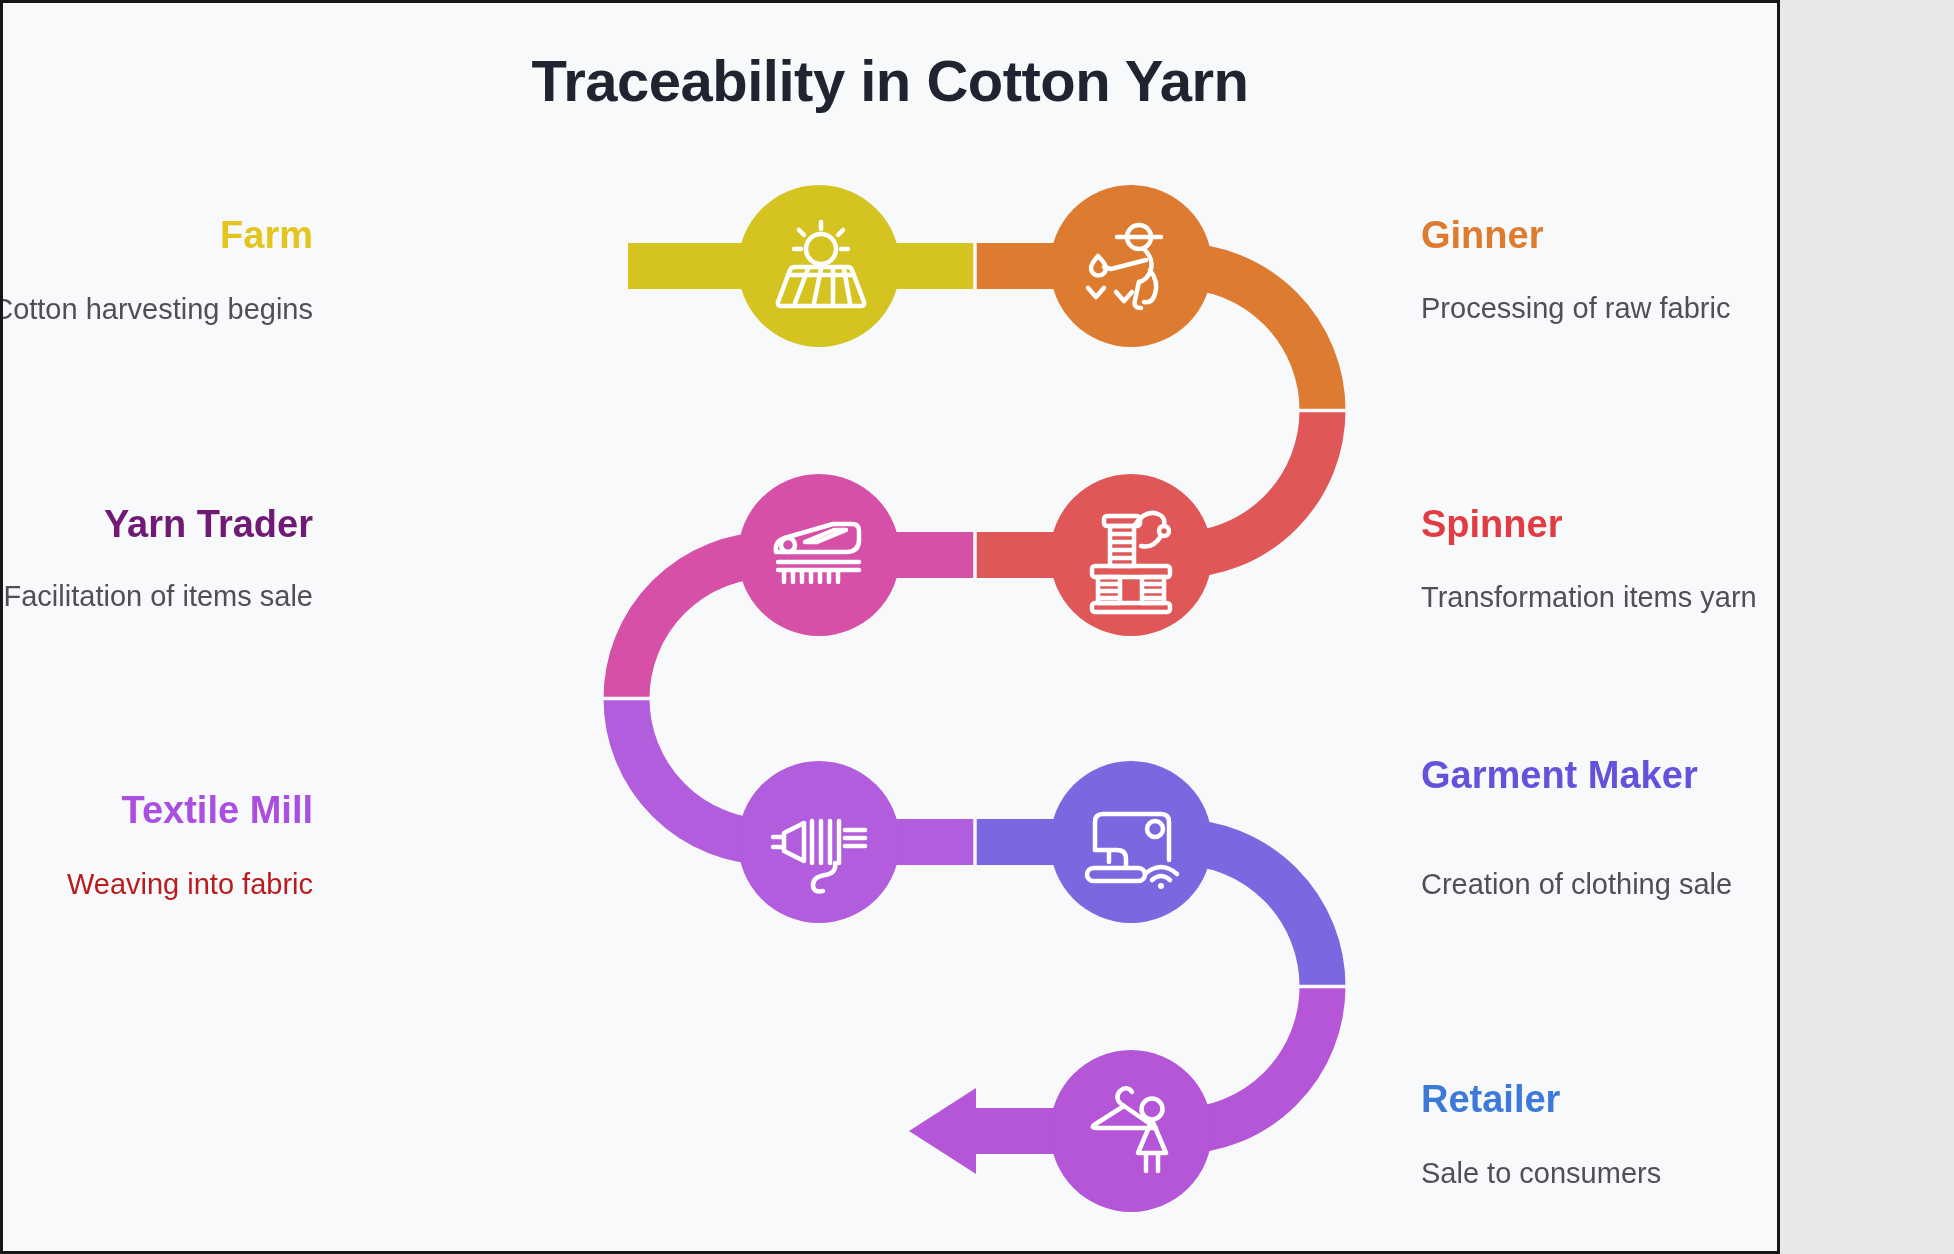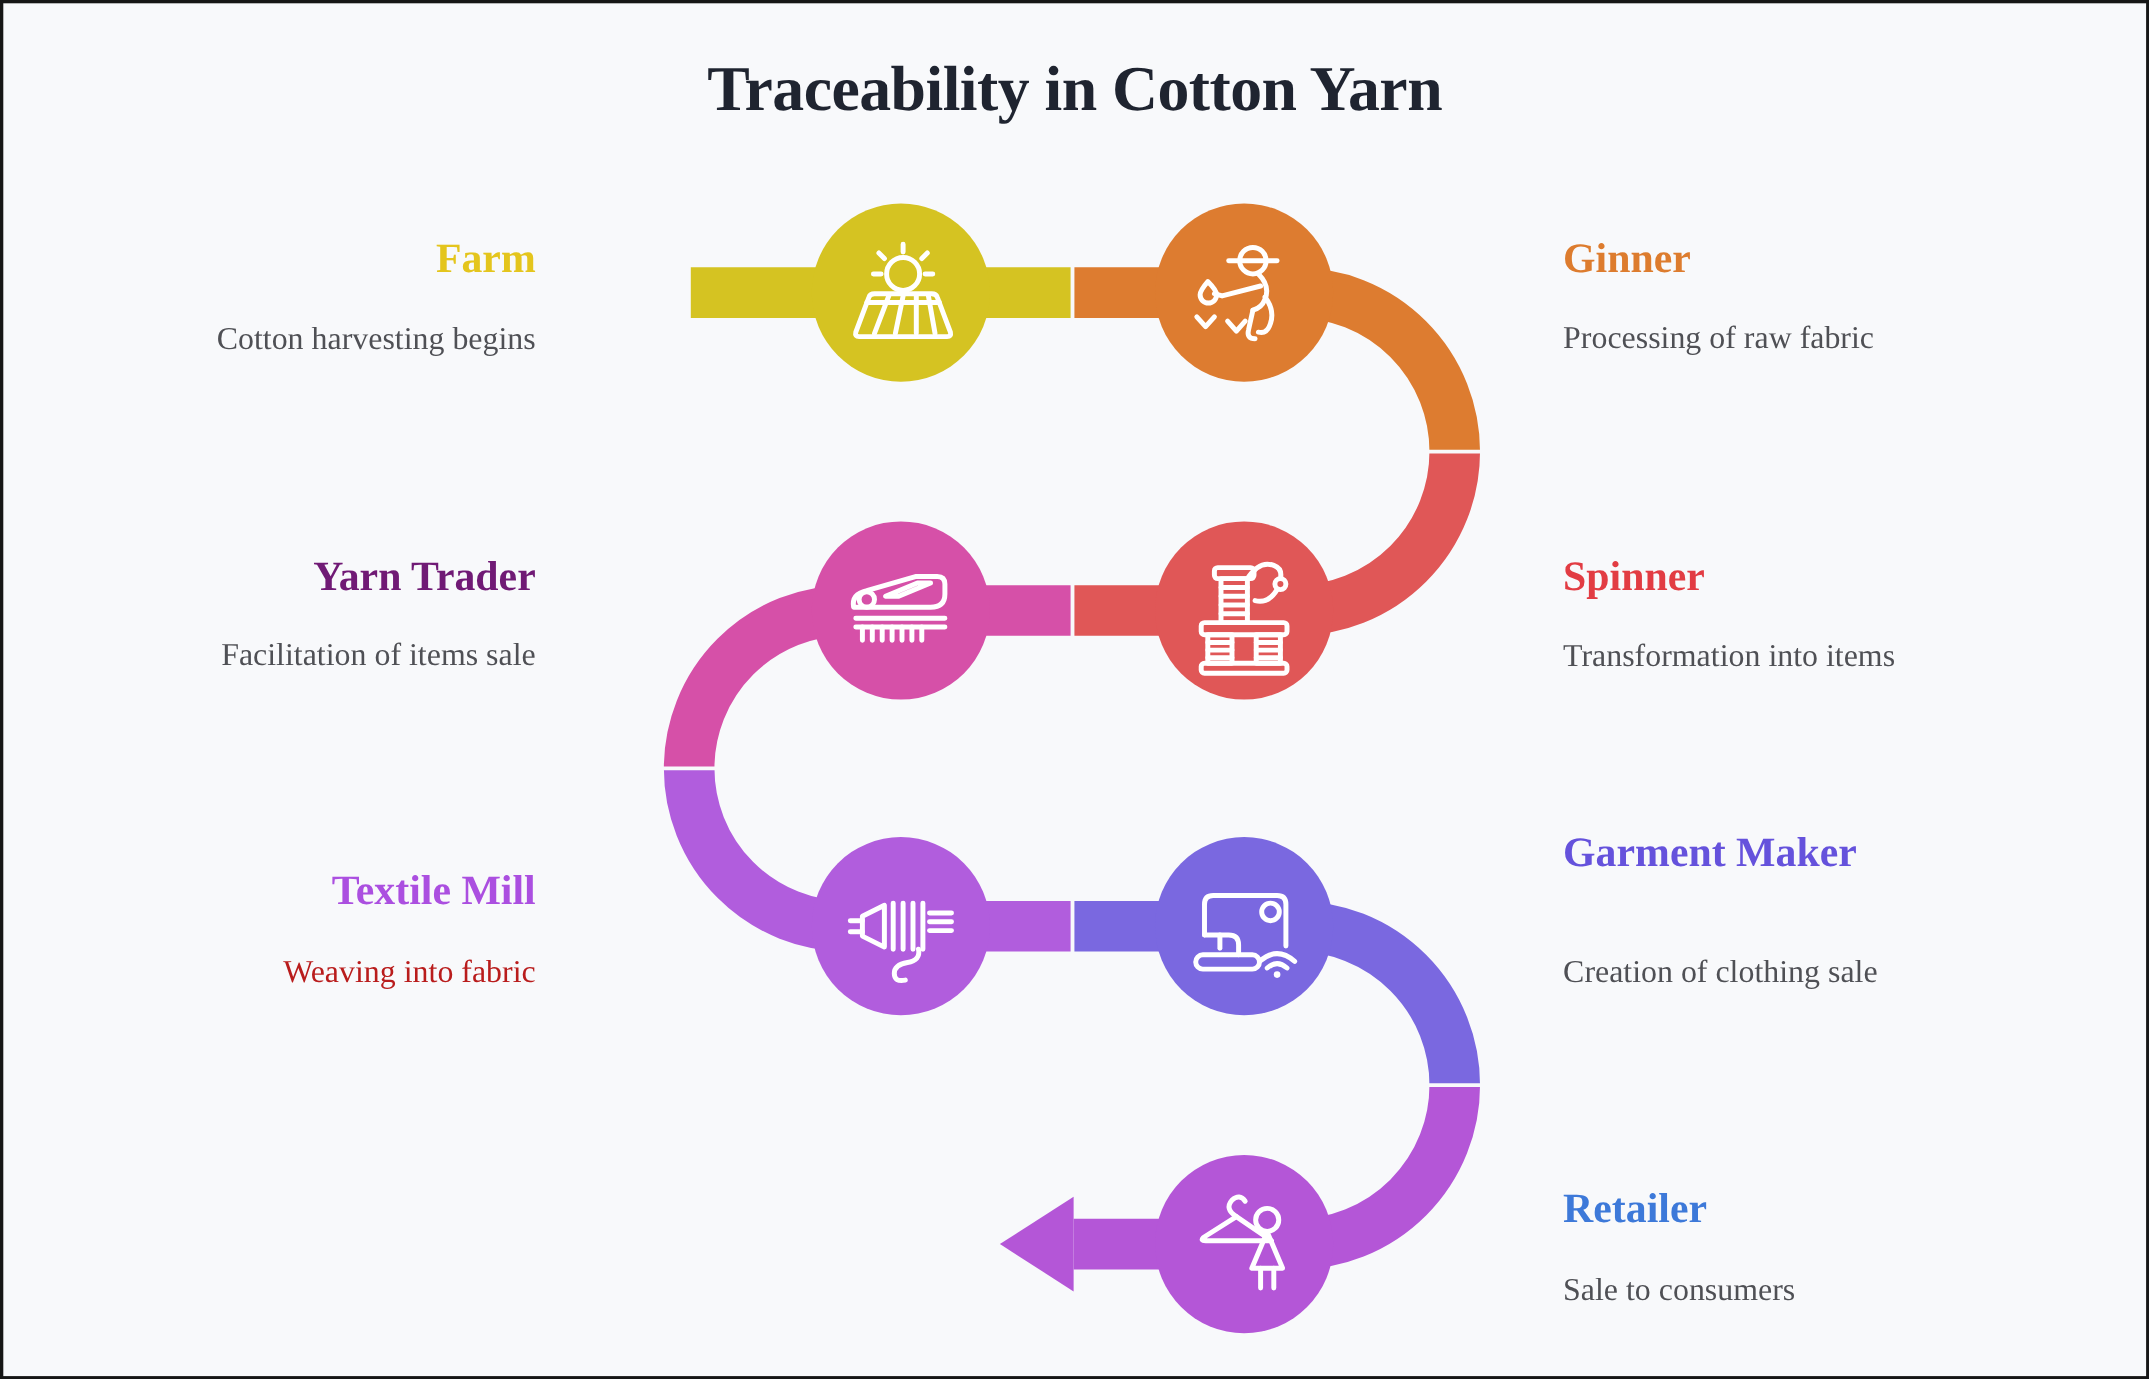--- a/index.html
+++ b/index.html
@@ -5,12 +5,12 @@
   html,body{margin:0;padding:0;background:#e8e8e8;}
   .canvas{
     position:relative;
-    width:1954px;height:1254px;
+    width:1780px;height:1254px;
     background:#f8f9fb;
     border:3px solid #161616;
     box-sizing:border-box;
     overflow:hidden;
-    font-family:Liberation Serif, serif;
+    font-family:Liberation Sans, sans-serif;
   }
   .title{
     position:absolute;top:44px;left:0;right:0;

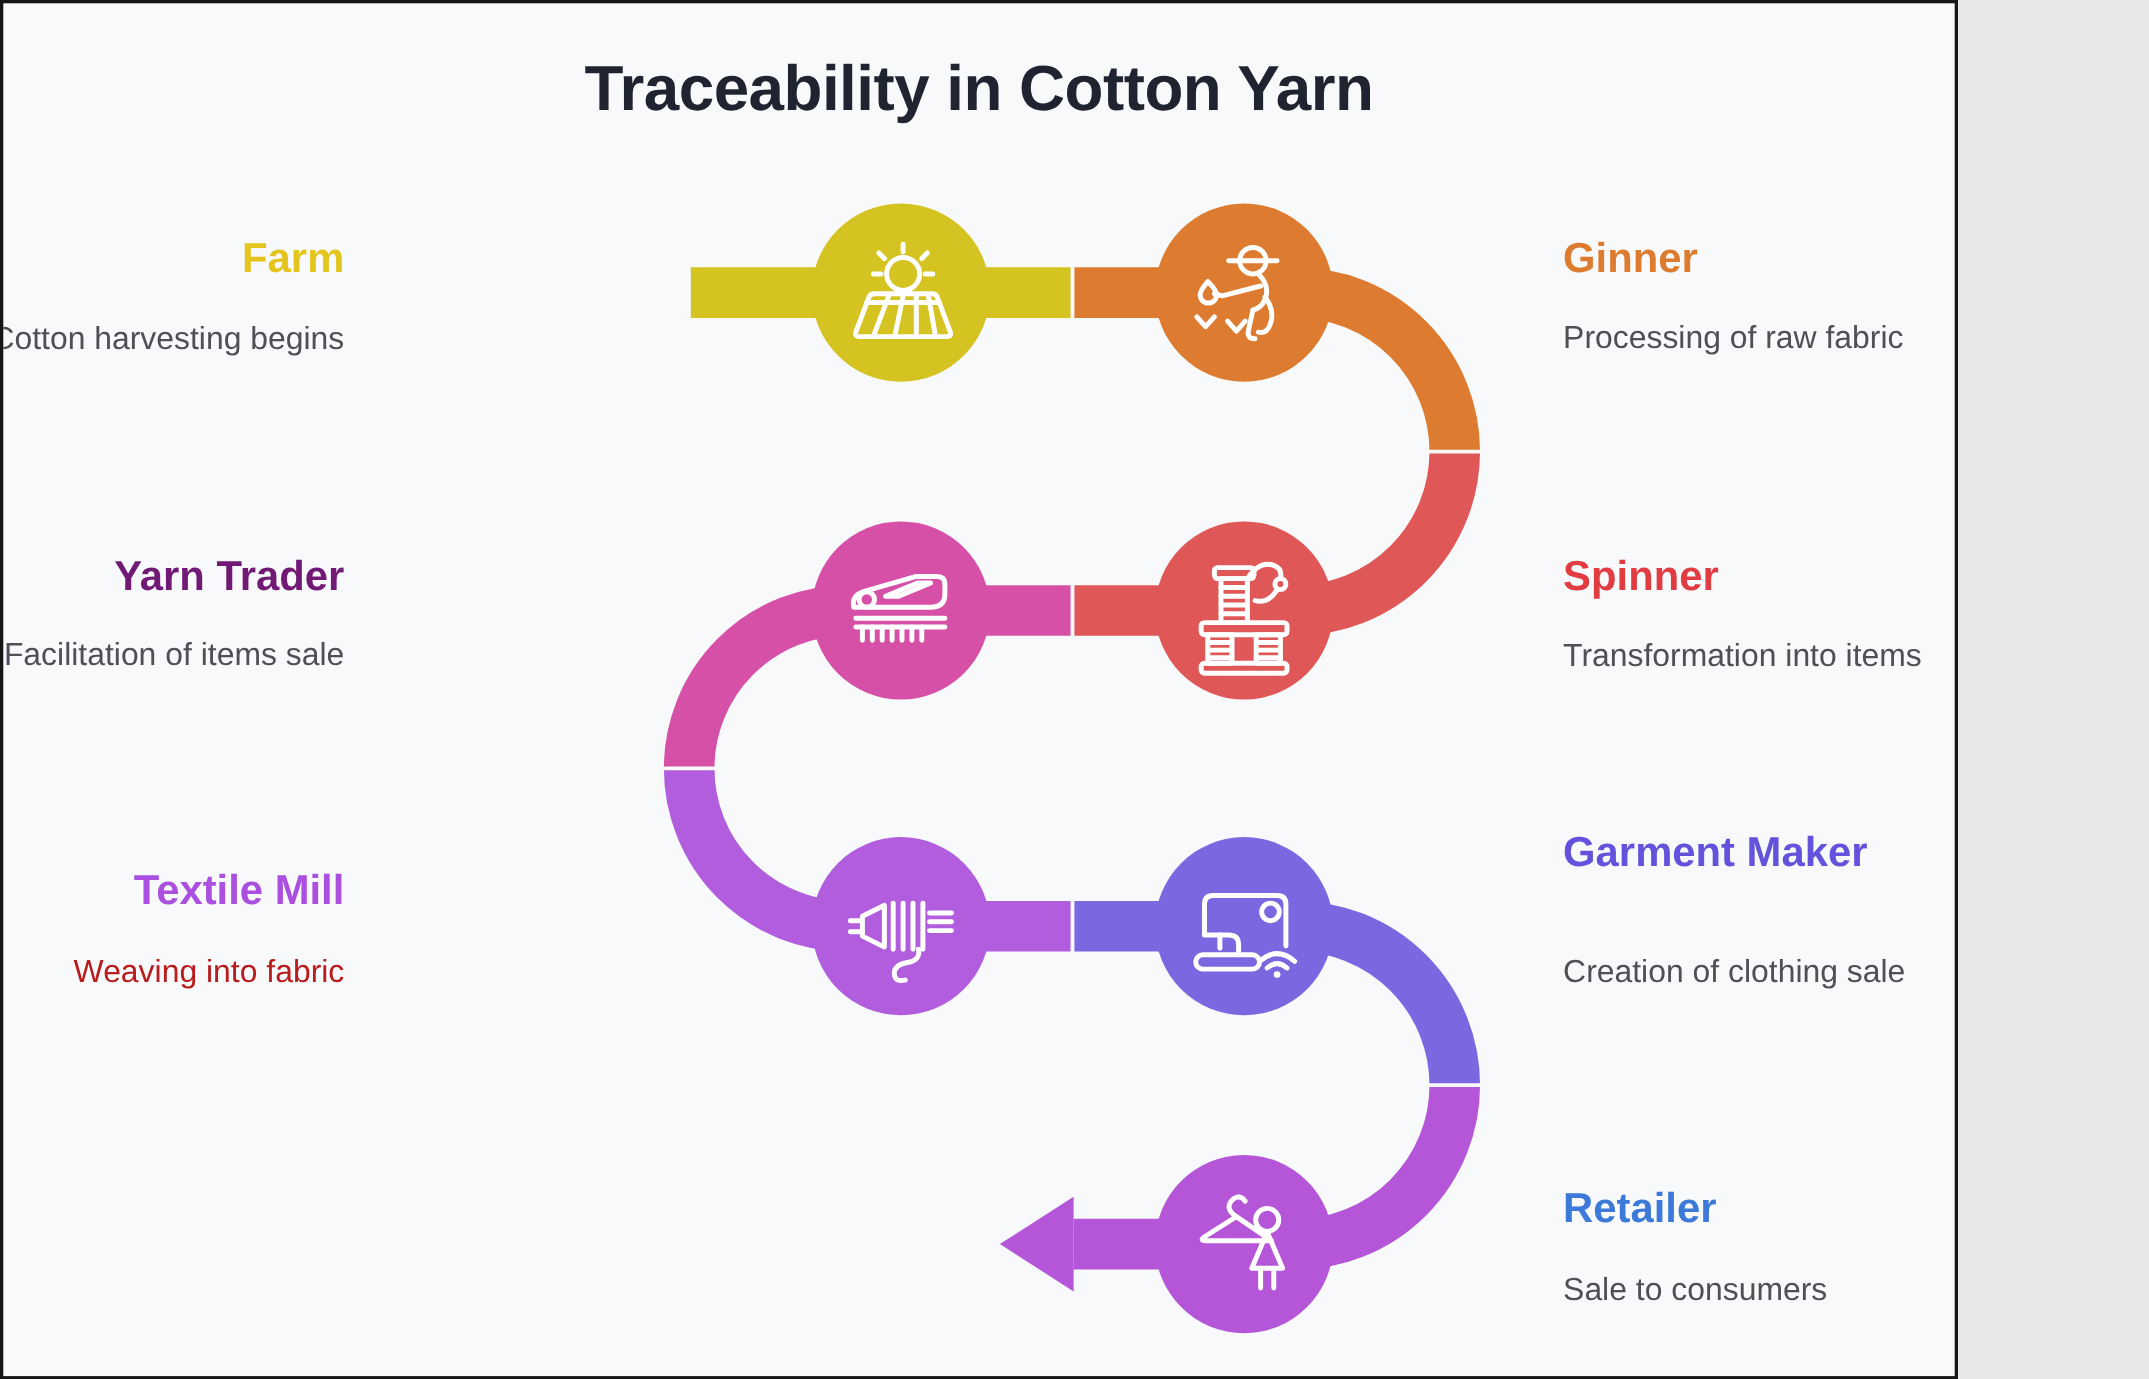--- a/index.html
+++ b/index.html
@@ -163,7 +163,7 @@
   <div class="stage-desc  col-left  y-yt-d" style="color: rgb(79, 80, 85);">Facilitation of items sale</div>
 
   <div class="stage-label col-right y-spin-t" style="color: rgb(226, 60, 67);">Spinner</div>
-  <div class="stage-desc  col-right y-spin-d" style="color: rgb(79, 80, 85);">Transformation into items</div>
+  <div class="stage-desc  col-right y-spin-d" style="color: rgb(79, 80, 85);">Transformation items yarn</div>
 
   <div class="stage-label col-left  y-tm-t" style="color: rgb(171, 79, 224);">Textile Mill</div>
   <div class="stage-desc  col-left  y-tm-d" style="color: #b91c1c;">Weaving into fabric</div>

